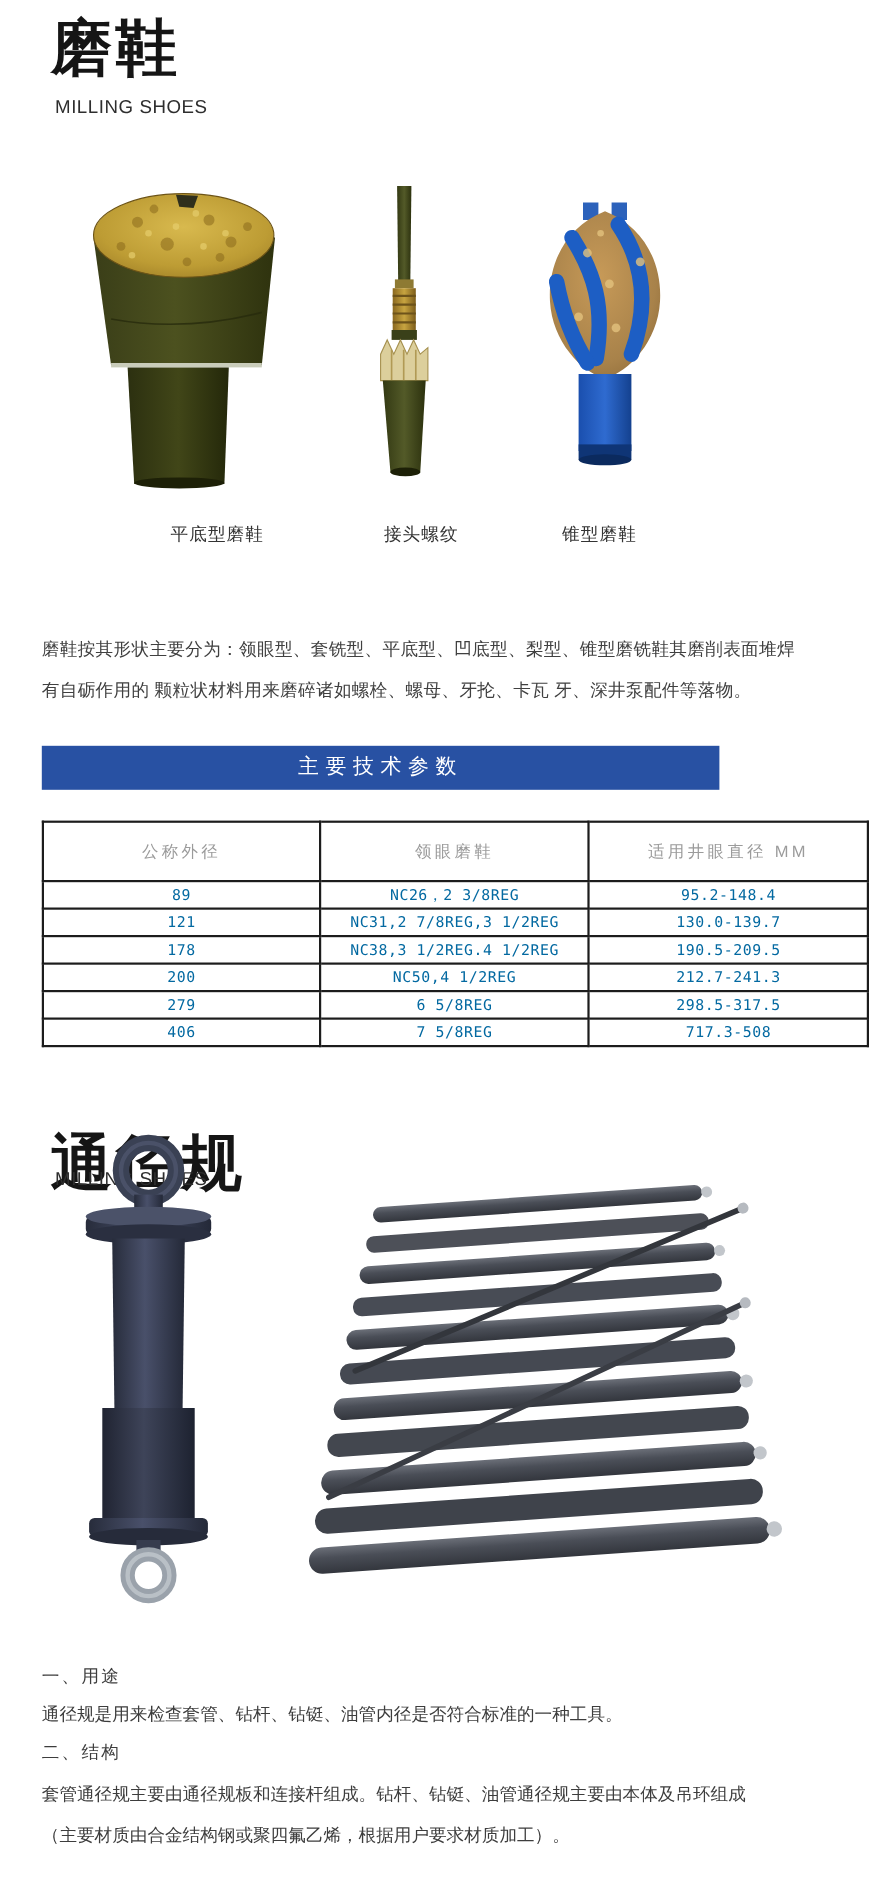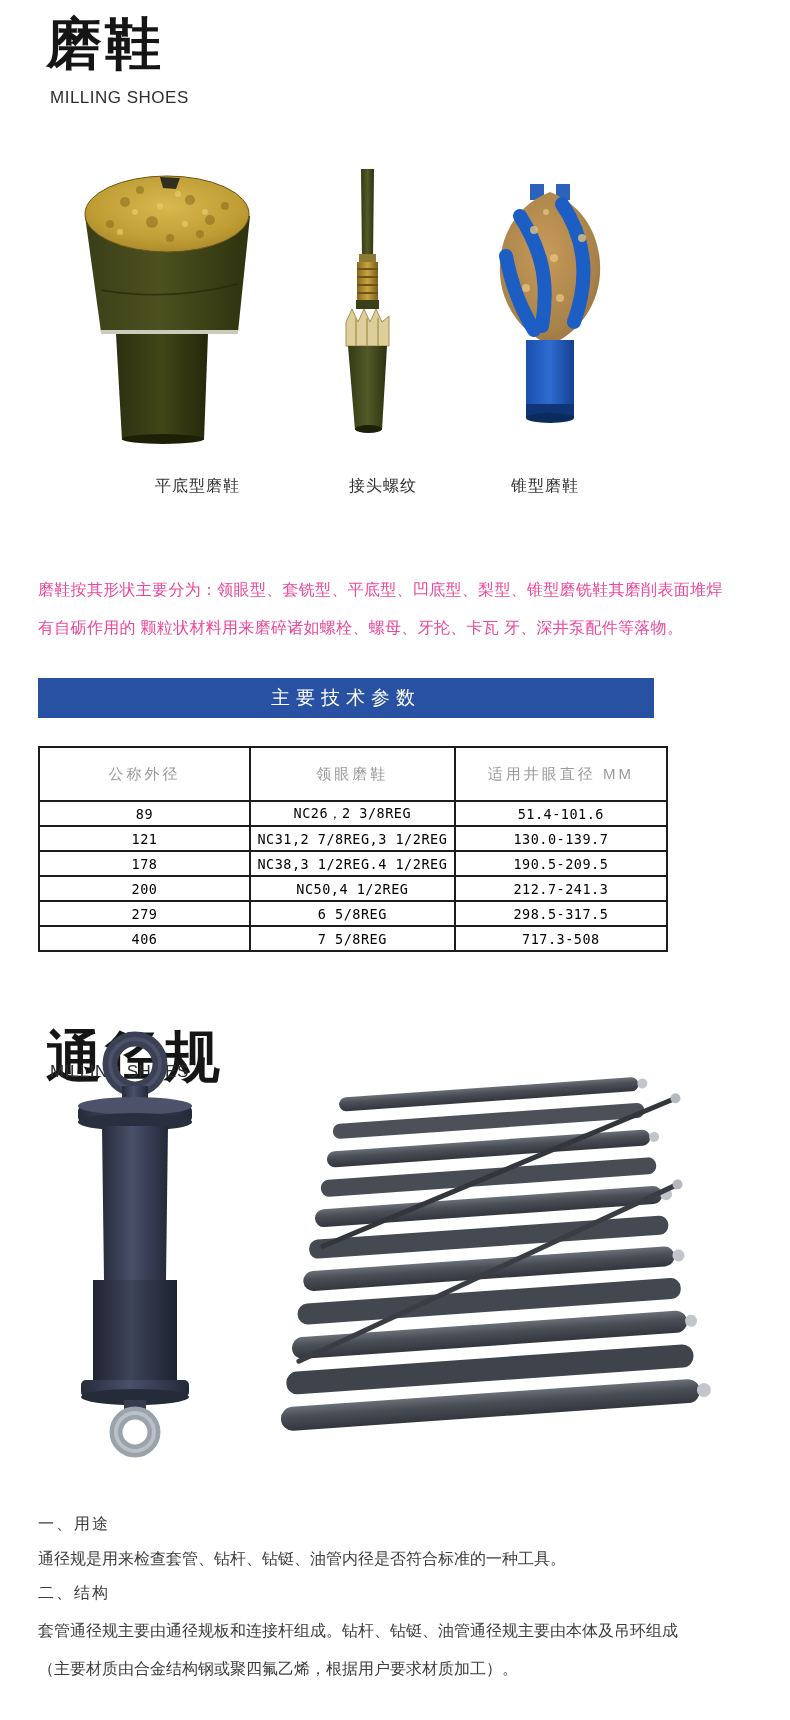--- a/index.html
+++ b/index.html
@@ -34,7 +34,7 @@
   
   .desc-line{
     position:absolute; left:38px; width:716px; font-size:16px;
-    color:#ec4899; letter-spacing:0.3px;
+    color:#404040; letter-spacing:0.3px;
   }
   .desc1{top:580px;} .desc2{top:618px;}
   

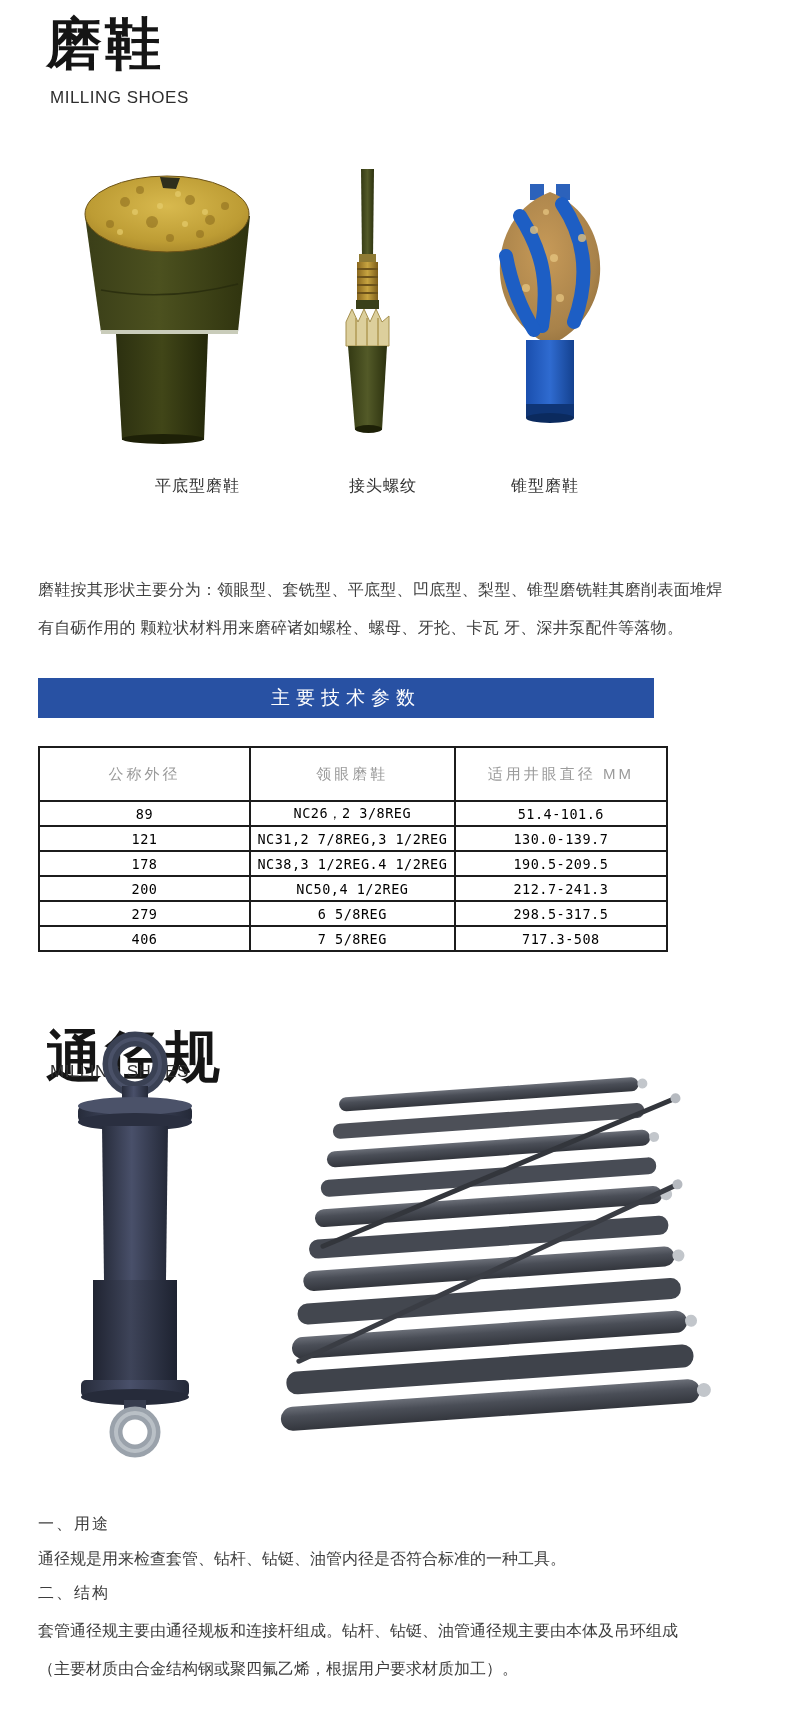--- a/index.html
+++ b/index.html
@@ -45,7 +45,7 @@
   }
   
   .params-table{
-    position:absolute; left:38px; top:746px; width:630px;
+    position:absolute; left:38px; top:746px; width:752px;
     border-collapse:collapse; table-layout:fixed;
   }
   .params-table col.c1{width:33.6%;} .params-table col.c2{width:32.6%;} .params-table col.c3{width:33.8%;}

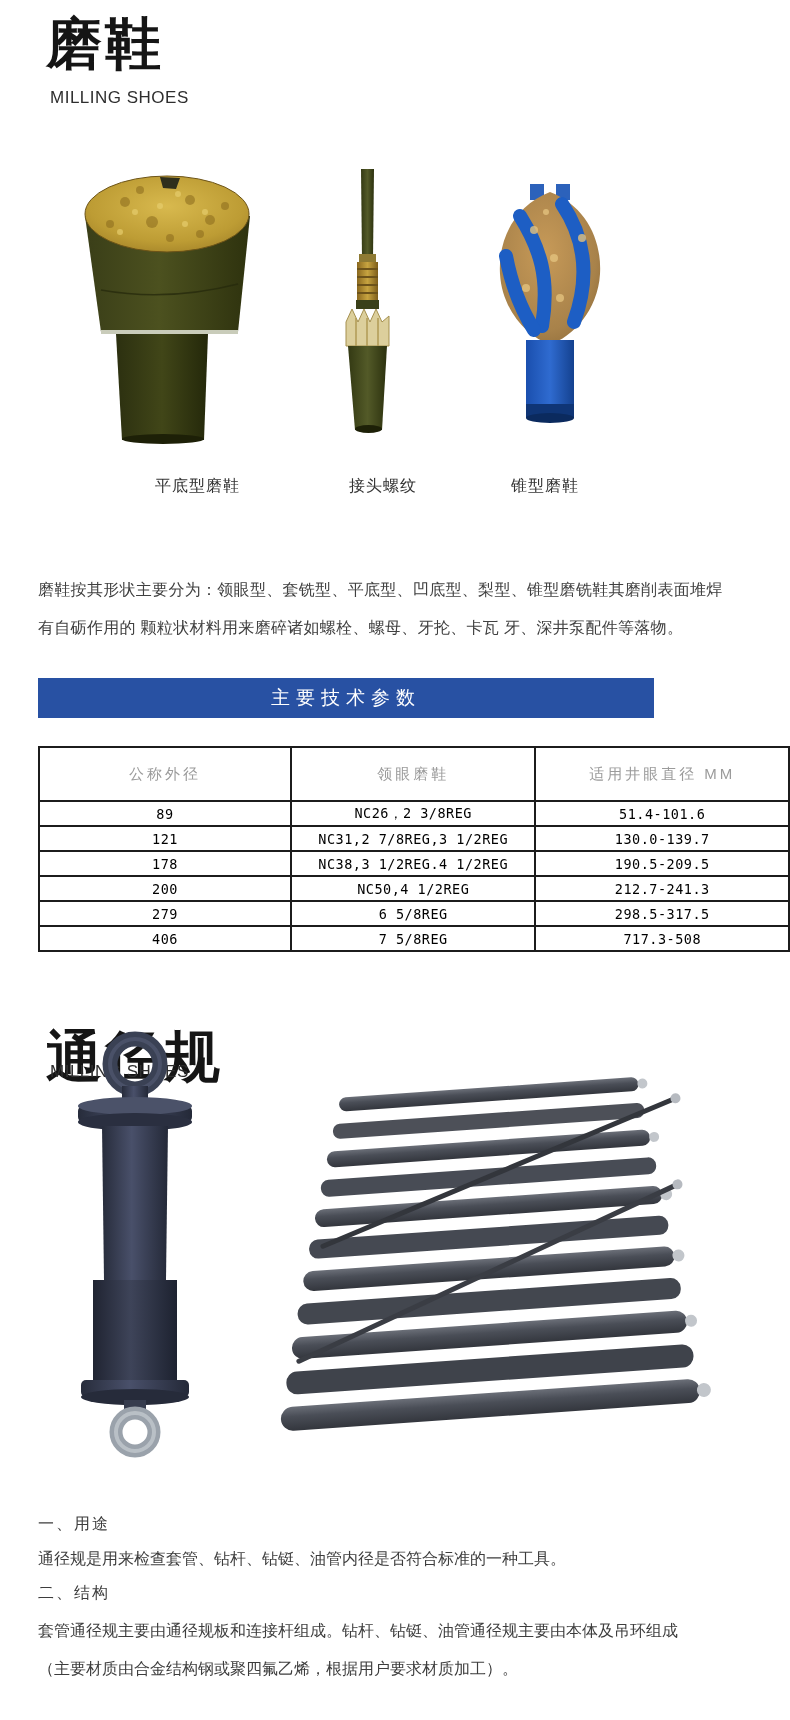--- a/index.html
+++ b/index.html
@@ -56,7 +56,7 @@
     height:52px; font-size:15px; font-weight:normal; color:#9b9b9b; letter-spacing:3px;
   }
   .params-table td{
-    height:23px; font-size:13.5px; color:#000000;
+    height:23px; font-size:13.5px; color:#0369a1;
     font-family:"DejaVu Sans Mono", monospace; letter-spacing:0.5px;
   }
   

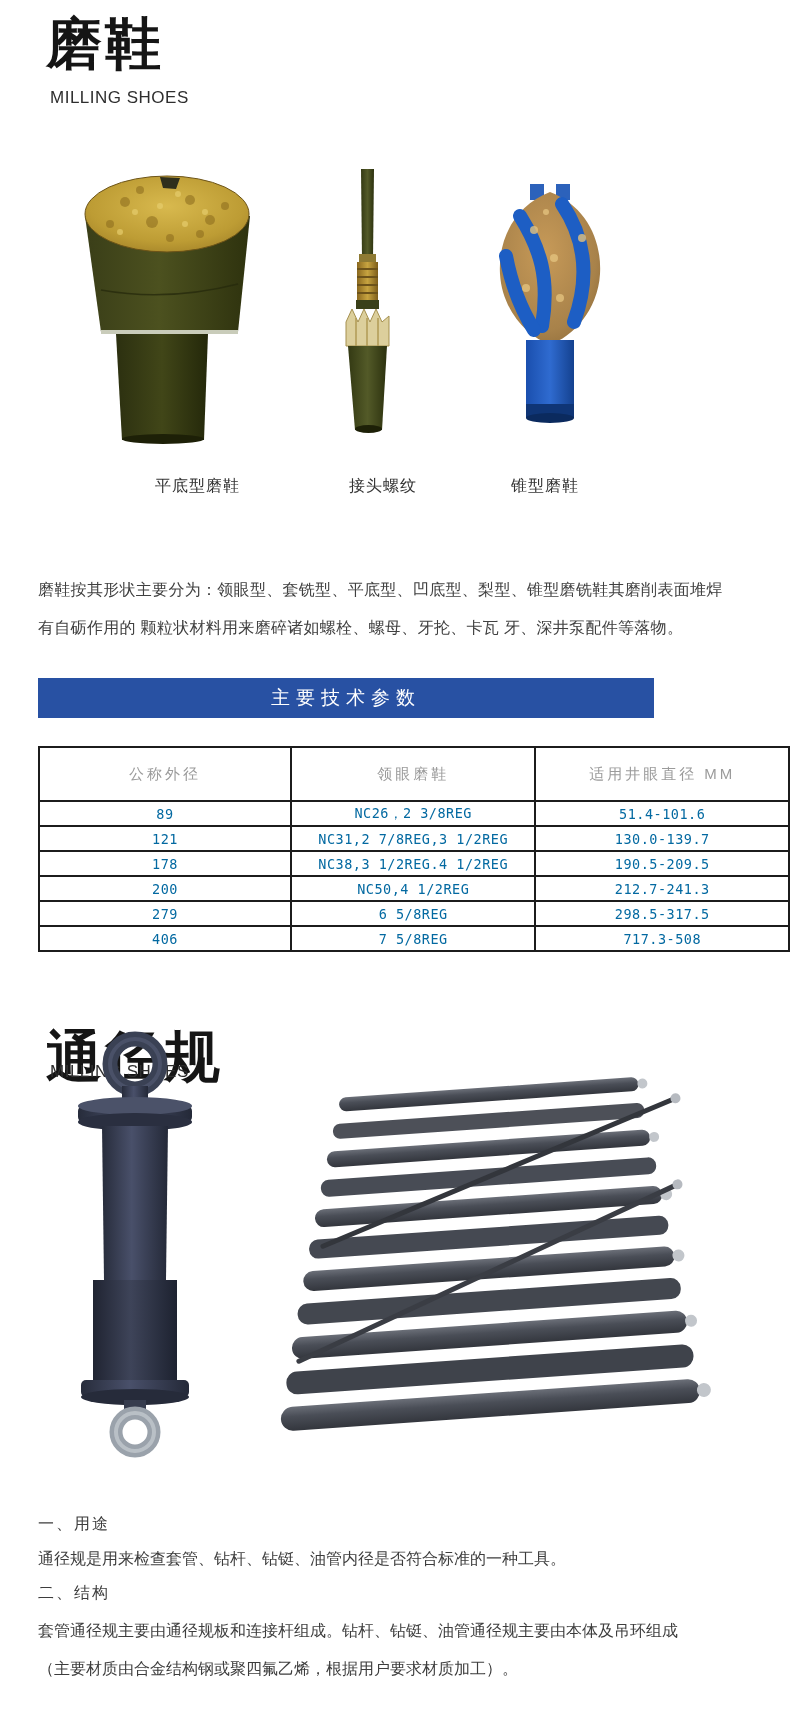--- a/index.html
+++ b/index.html
@@ -222,7 +222,7 @@
       <tr>
         <td>89</td>
         <td>NC26，2 3/8REG</td>
-        <td>51.4-101.6</td>
+        <td>95.2-148.4</td>
       </tr>
       <tr>
         <td>121</td>

